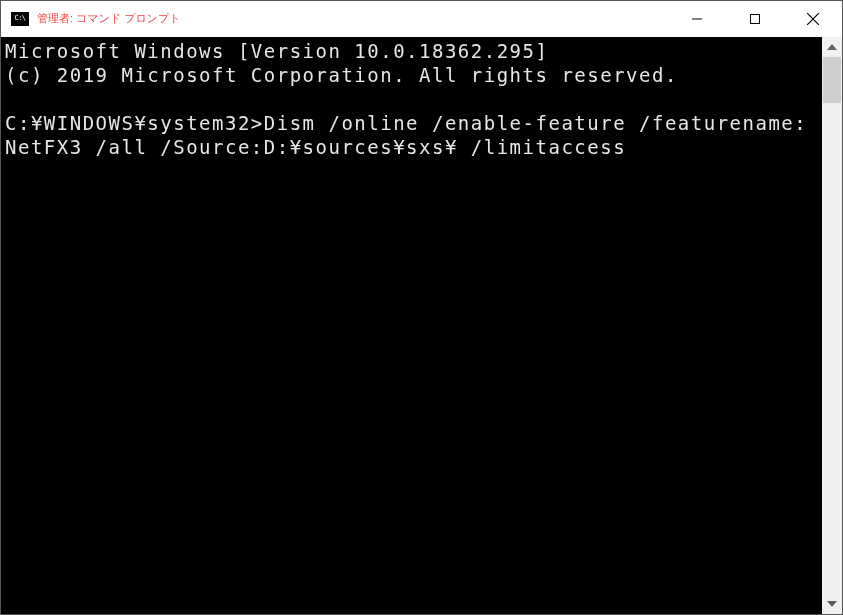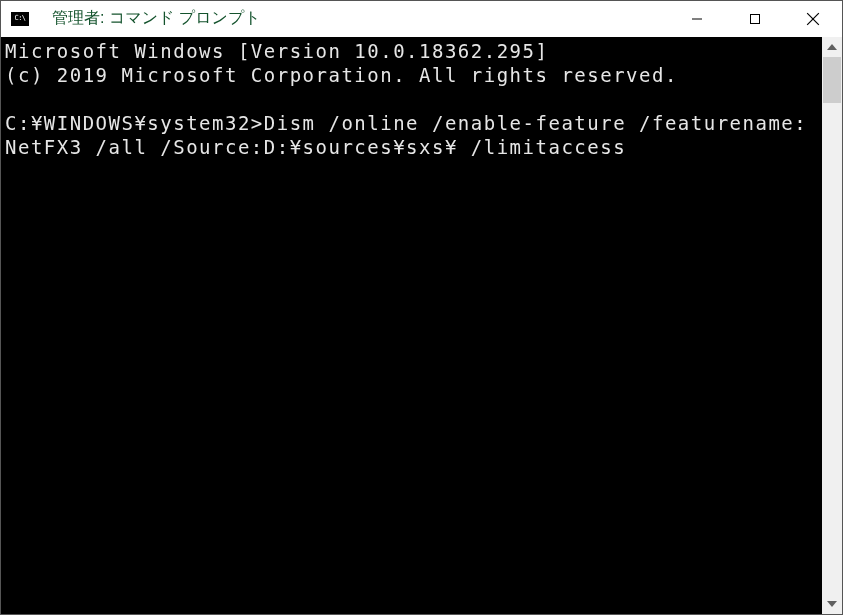--- a/index.html
+++ b/index.html
@@ -38,9 +38,8 @@
     }
     .titlebar-title {
       flex: 1;
-      font-size: 16px;
-      color: #14532d;
-      margin-left: 15px;
+      font-size: 11px;
+      color: #ef4444;
     }
     .win-controls {
       display: flex;

